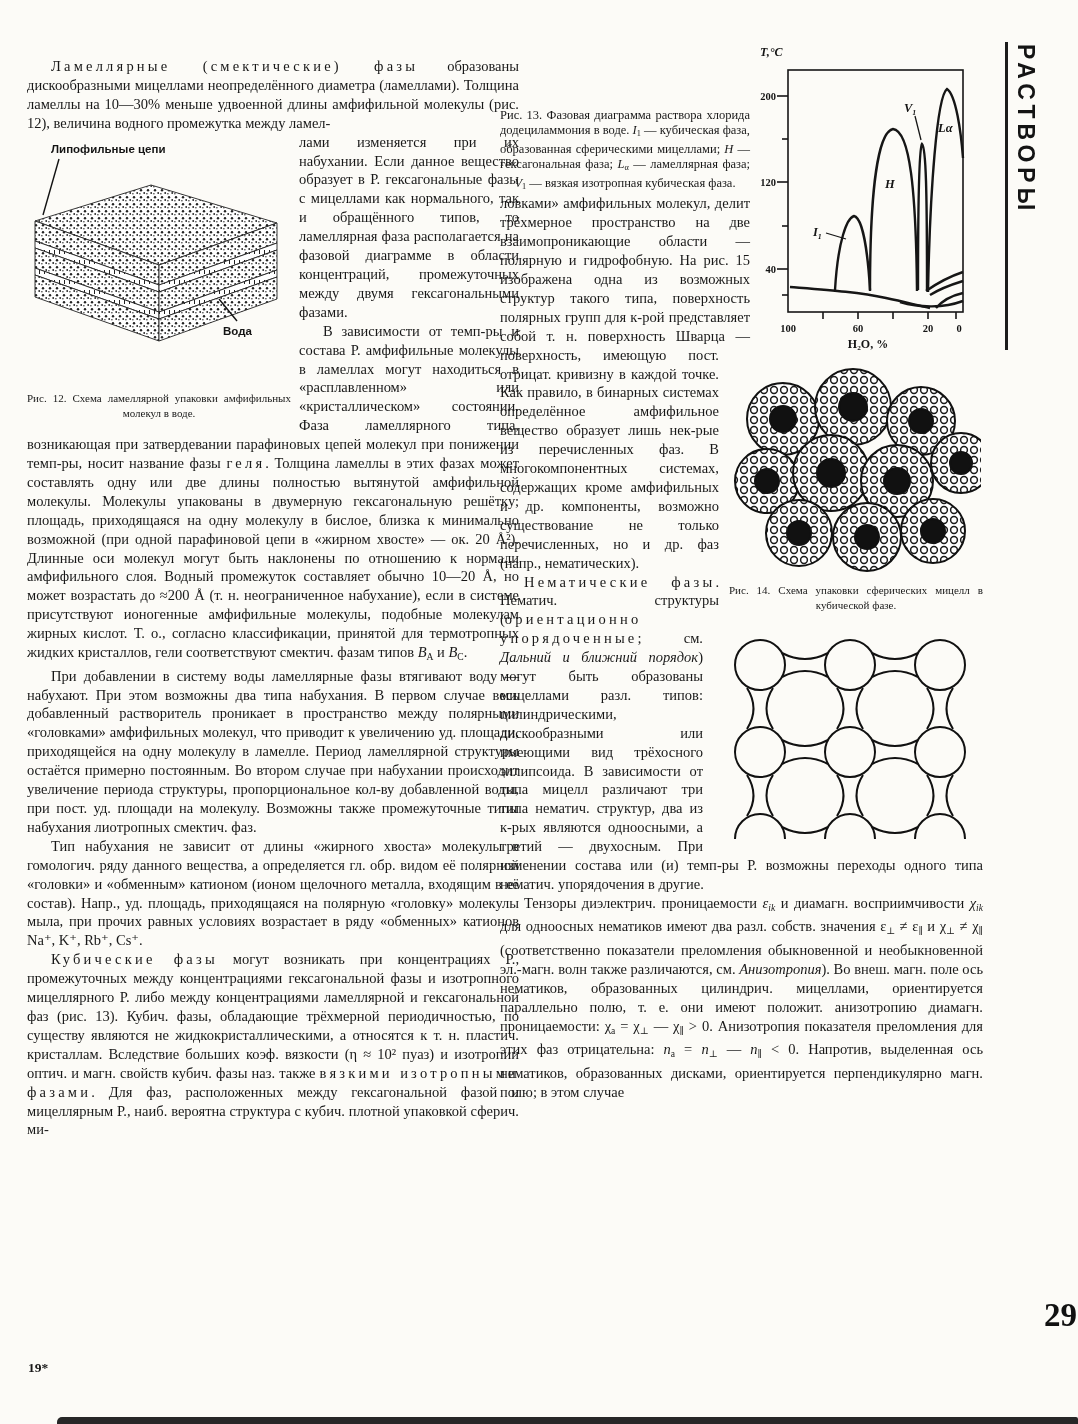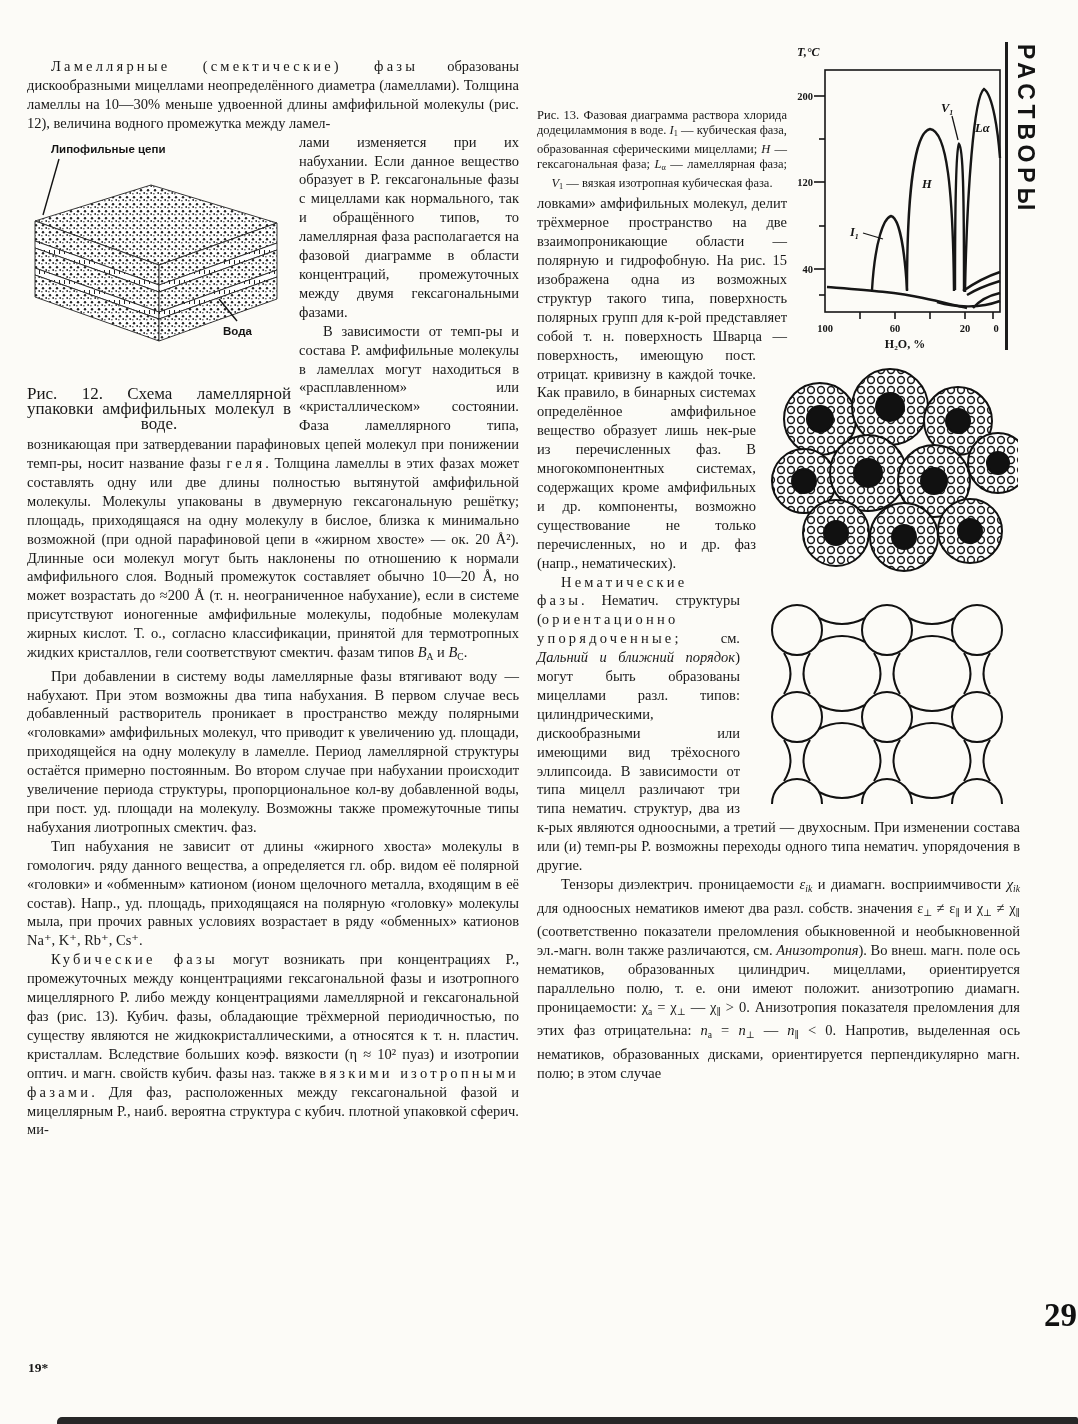--- a/index.html
+++ b/index.html
@@ -7,7 +7,7 @@
         font-family:"Liberation Serif","DejaVu Serif",serif;color:#181818;}
   .col{position:absolute;text-align:justify;font-size:14.5px;line-height:18.9px;}
   .col-left{left:27px;top:57px;width:492px;}
-  .col-right{left:537px;top:40px;width:483px;}
+  .col-right{left:500px;top:40px;width:483px;}
   .col p{margin:0;}
   .ind{text-indent:24px;}
   .clear{clear:both;}

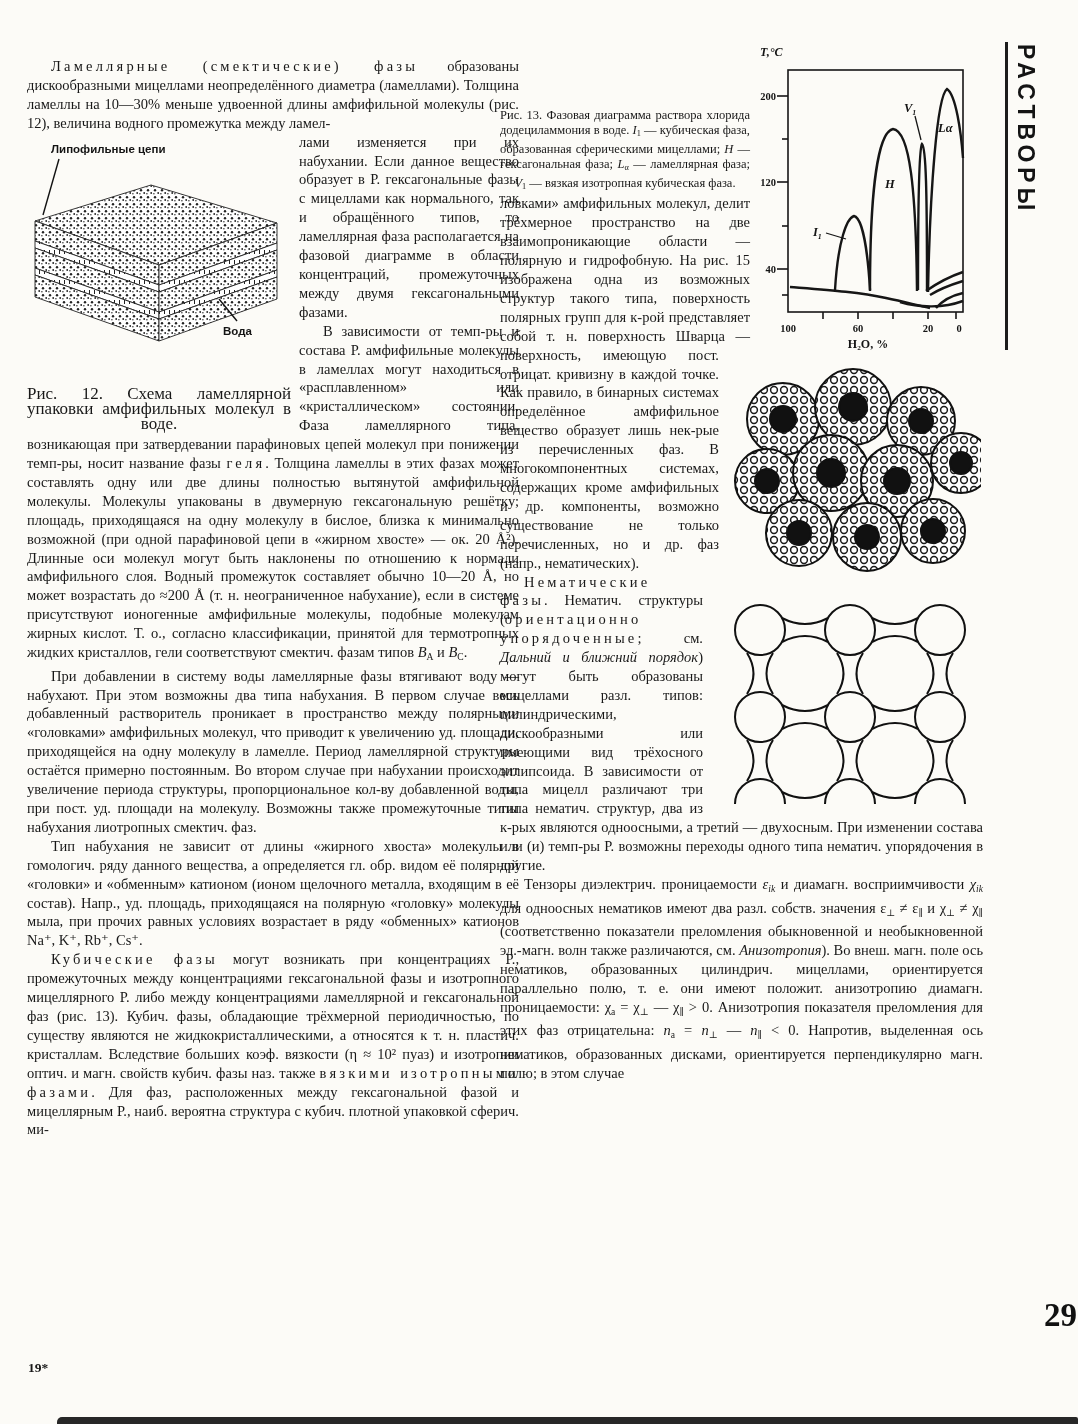--- a/index.html
+++ b/index.html
@@ -16,7 +16,7 @@
   .fig-13{float:right;width:225px;margin:0 0 4px 8px;}
   .fig-14{float:right;width:254px;margin:4px 0 2px 10px;}
   .fig-15{float:right;width:270px;margin:6px 0 2px 10px;}
-  .caption{font-size:17px;line-height:15.3px;text-align:justify;text-align-last:center;}
+  .caption{font-size:11px;line-height:15.3px;text-align:justify;text-align-last:center;margin-top:5px;}
   .fig13-caption{font-size:12.5px;line-height:15.3px;margin-top:68px;text-align:justify;text-align-last:center;padding-right:6px;}
 
   .seg-sp{letter-spacing:3.2px;}

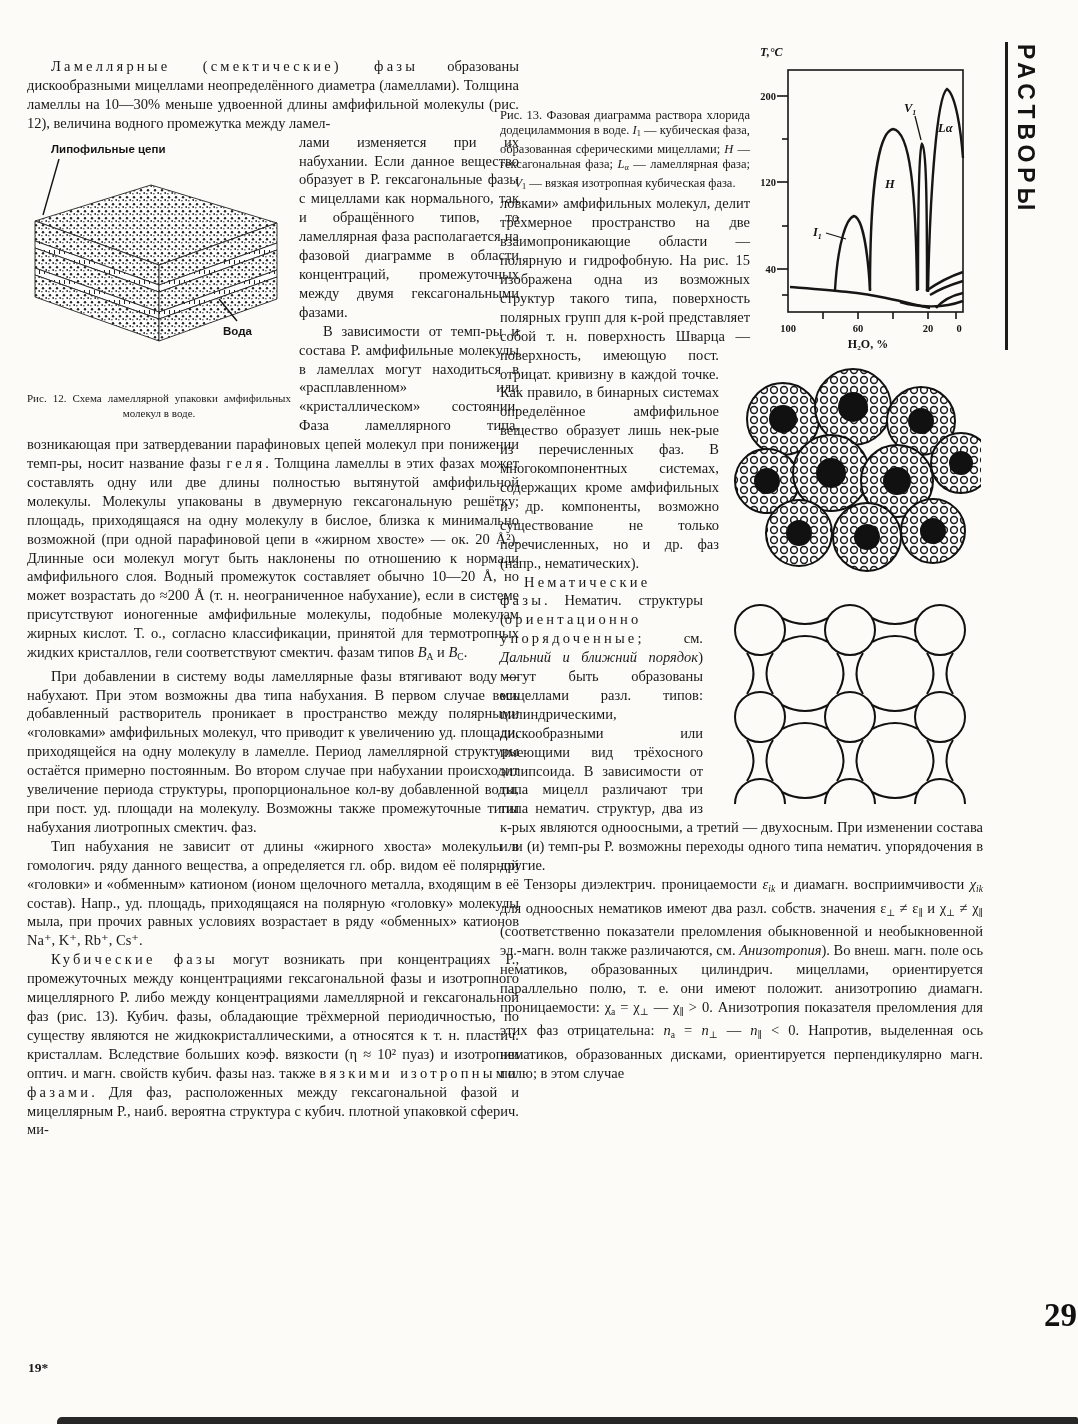--- a/index.html
+++ b/index.html
@@ -182,6 +182,7 @@
             <circle cx="204" cy="166" r="12" fill="#111"></circle>
         </g>
       </svg>
+      <div class="caption">Рис. 14. Схема упаковки сферических мицелл в кубической фазе.</div>
     </div>
 
     <p>ловками» амфифильных молекул, делит трёхмерное пространство на две взаимопроникающие области — полярную и гидрофобную. На рис. 15 изображена одна из возможных структур такого типа, поверхность полярных групп для к-рой представляет собой т. н. поверхность Шварца — поверхность, имеющую пост. отрицат. кривизну в каждой точке. Как правило, в бинарных системах определённое амфифильное вещество образует лишь нек-рые из перечисленных фаз. В многокомпонентных системах, содержащих кроме амфифильных и др. компоненты, возможно существование не только перечисленных, но и др. фаз (напр., нематических).</p>

